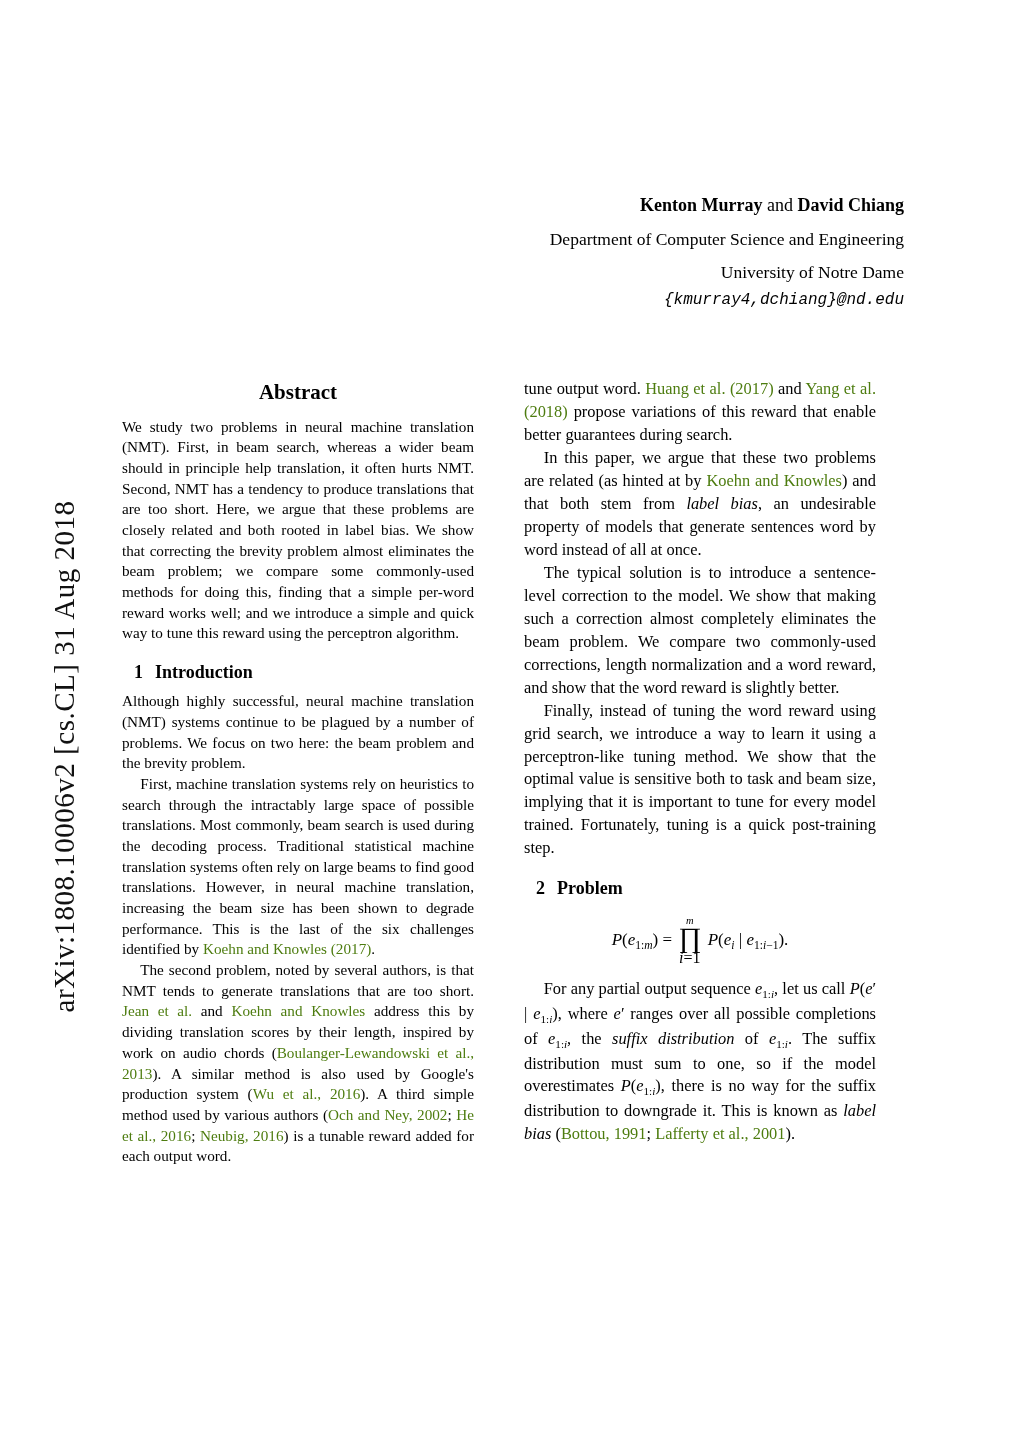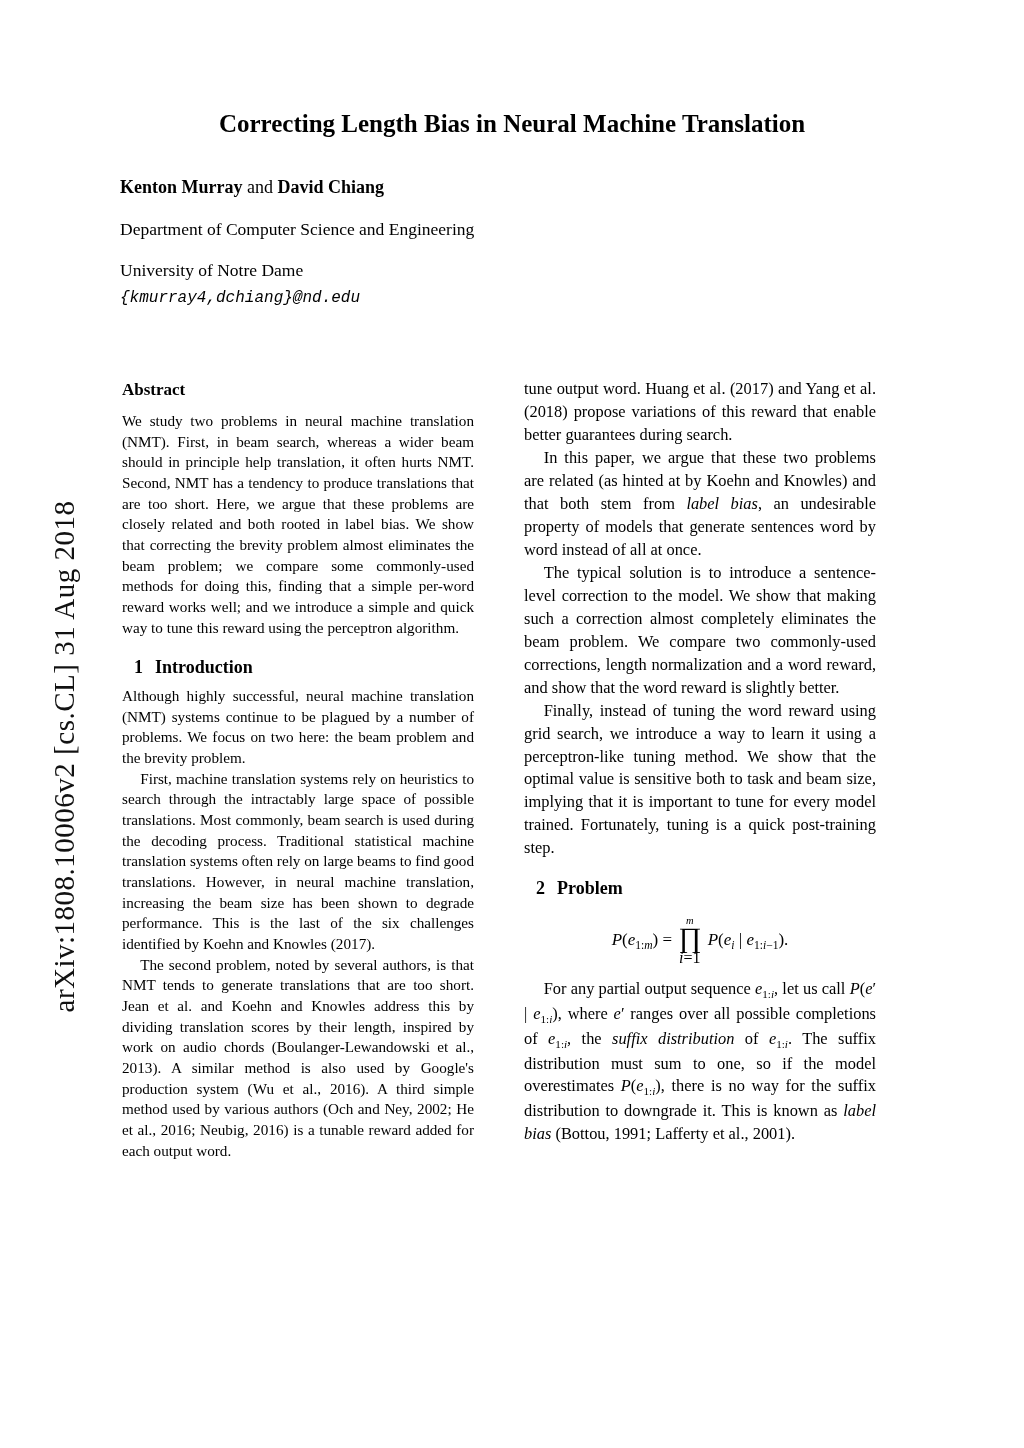--- a/index.html
+++ b/index.html
@@ -137,7 +137,6 @@
 
   <div class="arxiv-stamp">arXiv:1808.10006v2  [cs.CL]  31 Aug 2018</div>
 
-  <div class="title">Correcting Length Bias in Neural Machine Translation</div>
 
   <div class="authors">
     <div>

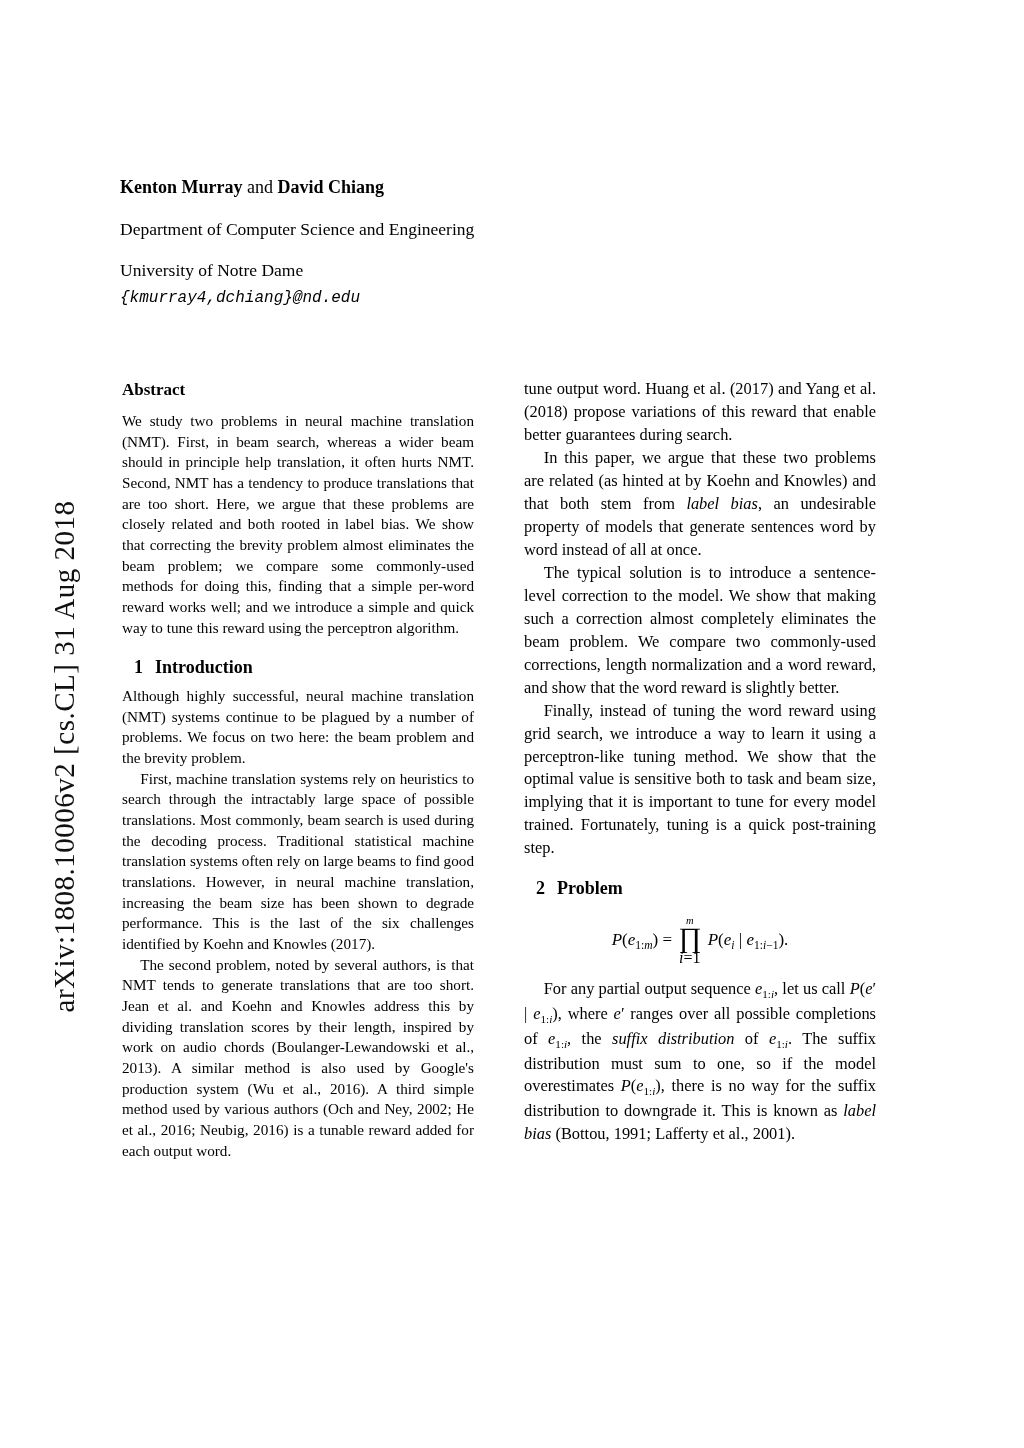--- a/index.html
+++ b/index.html
@@ -47,9 +47,9 @@
   .authors {
     position: absolute;
     left: 120px;
-    top: 174px;
+    top: 192px;
     width: 784px;
-    text-align: left;
+    text-align: right;
     font-size: 18px;
     line-height: 1.55;
   }

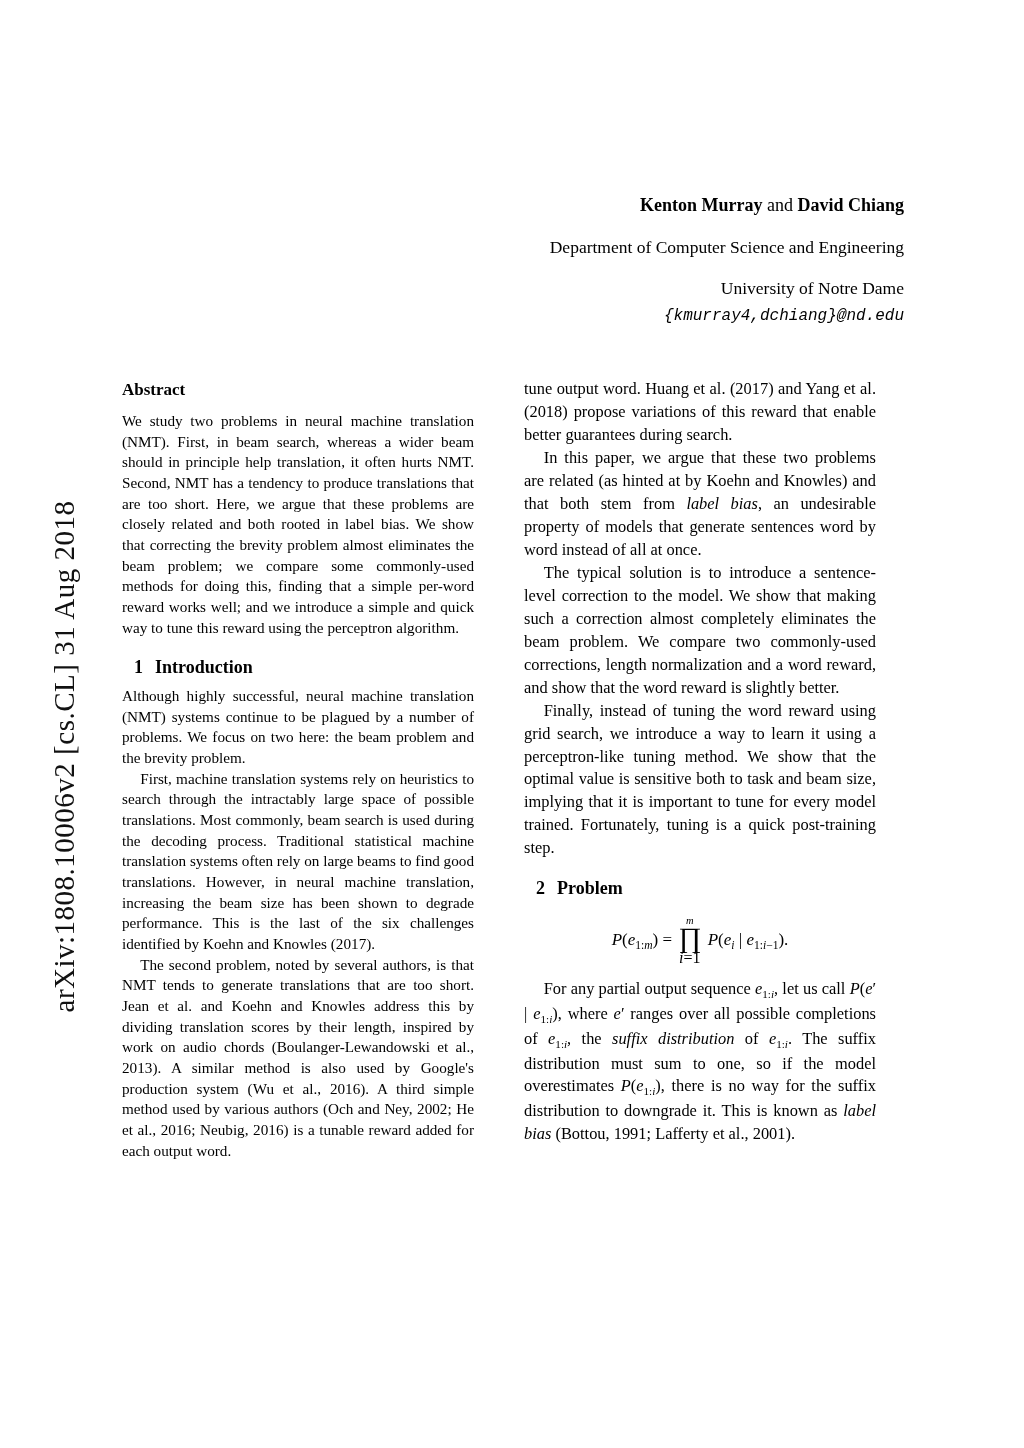--- a/index.html
+++ b/index.html
@@ -56,7 +56,7 @@
   .authors .nm { font-weight: bold; }
   .authors .and { font-weight: normal; }
   .affil {
-    margin-top: 14px;
+    margin-top: 6px;
     font-size: 17.5px;
   }
   .email {

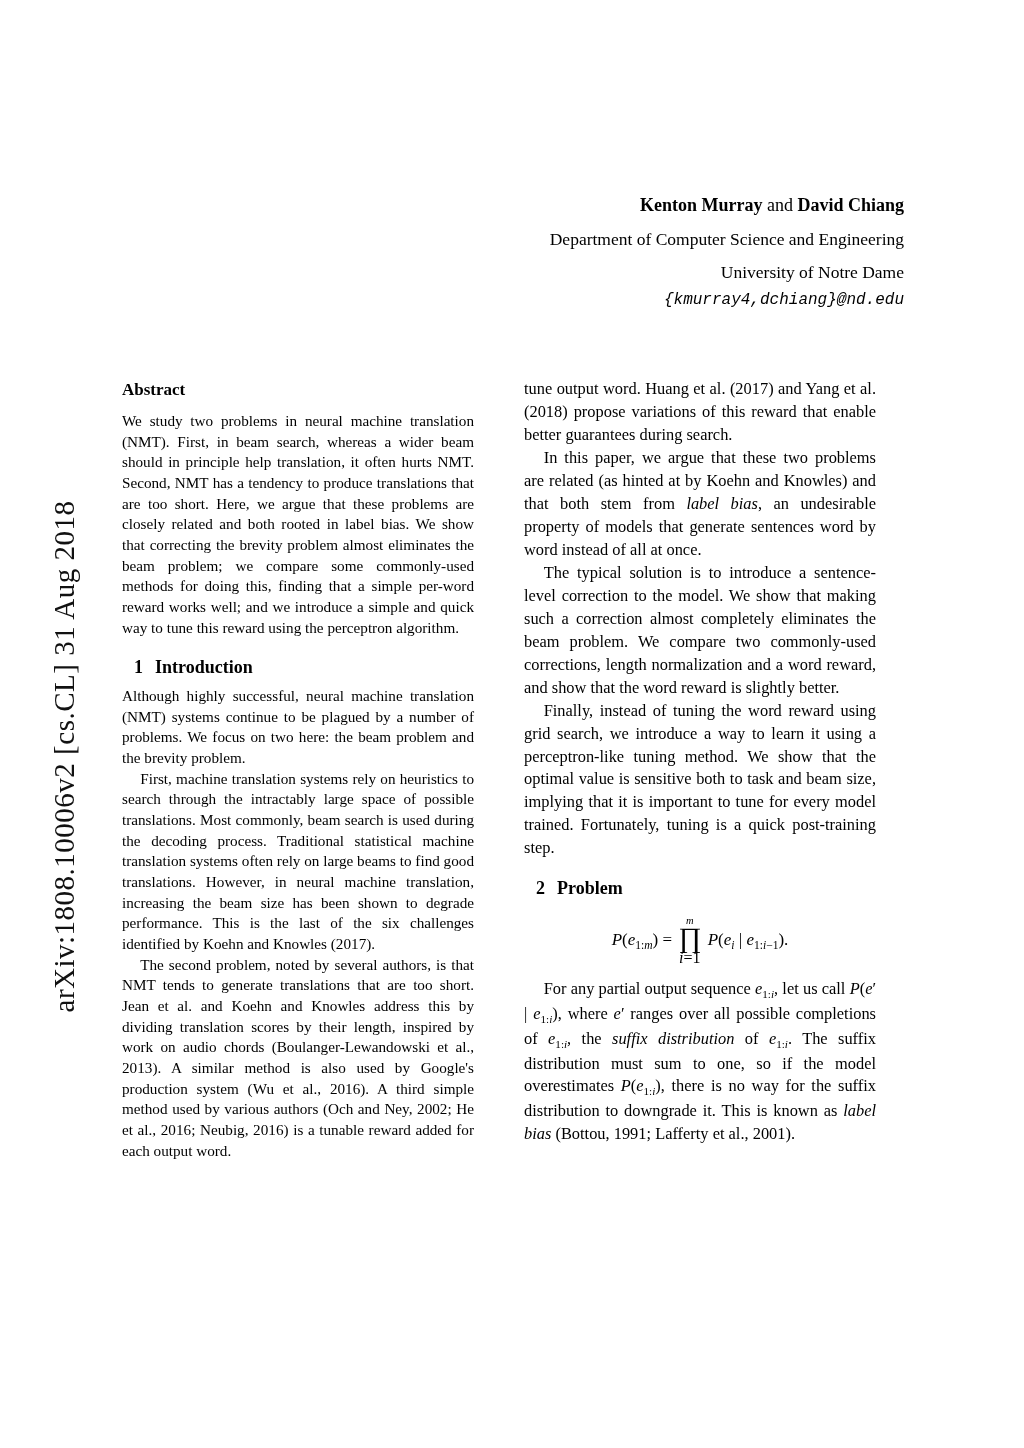--- a/index.html
+++ b/index.html
@@ -76,8 +76,9 @@
   .col.left { left: 122px; }
   .col.right { left: 524px; font-size: 16.4px; line-height: 1.4; }
   .abstract-head {
+    text-align: center;
     font-weight: bold;
-    font-size: 17px;
+    font-size: 21px;
     margin: 0 0 10px 0;
   }
   .col p {

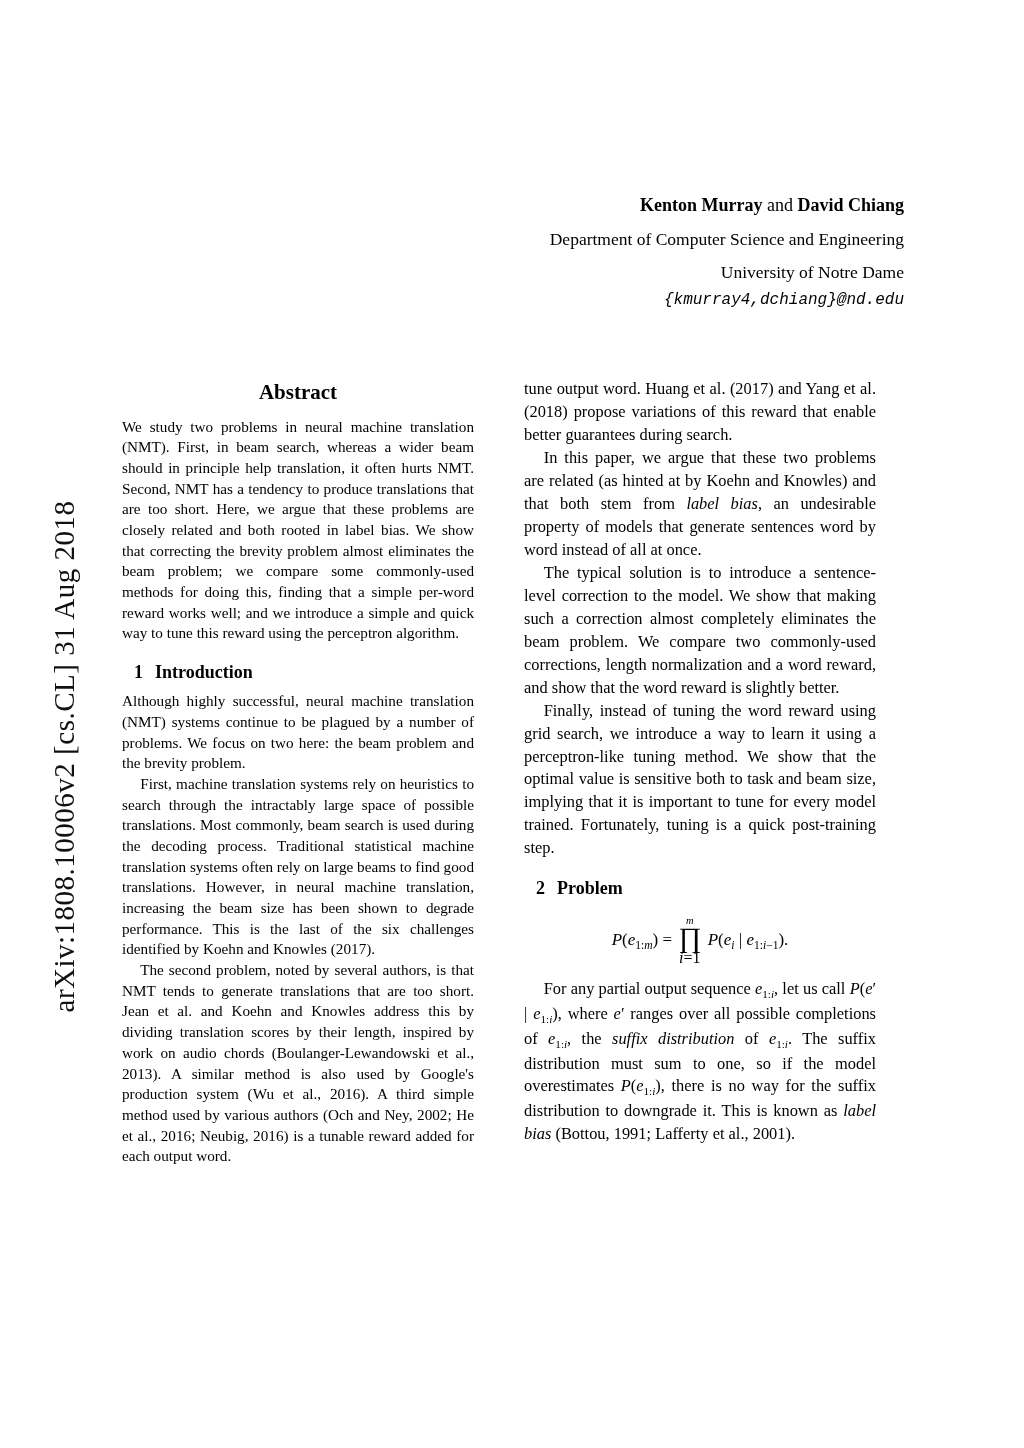--- a/index.html
+++ b/index.html
@@ -94,7 +94,7 @@
   }
   .section-head .num { margin-right: 12px; }
   a.cite, .cite {
-    color: #000000;
+    color: #4d7c0f;
     text-decoration: none;
   }
   .eq {

